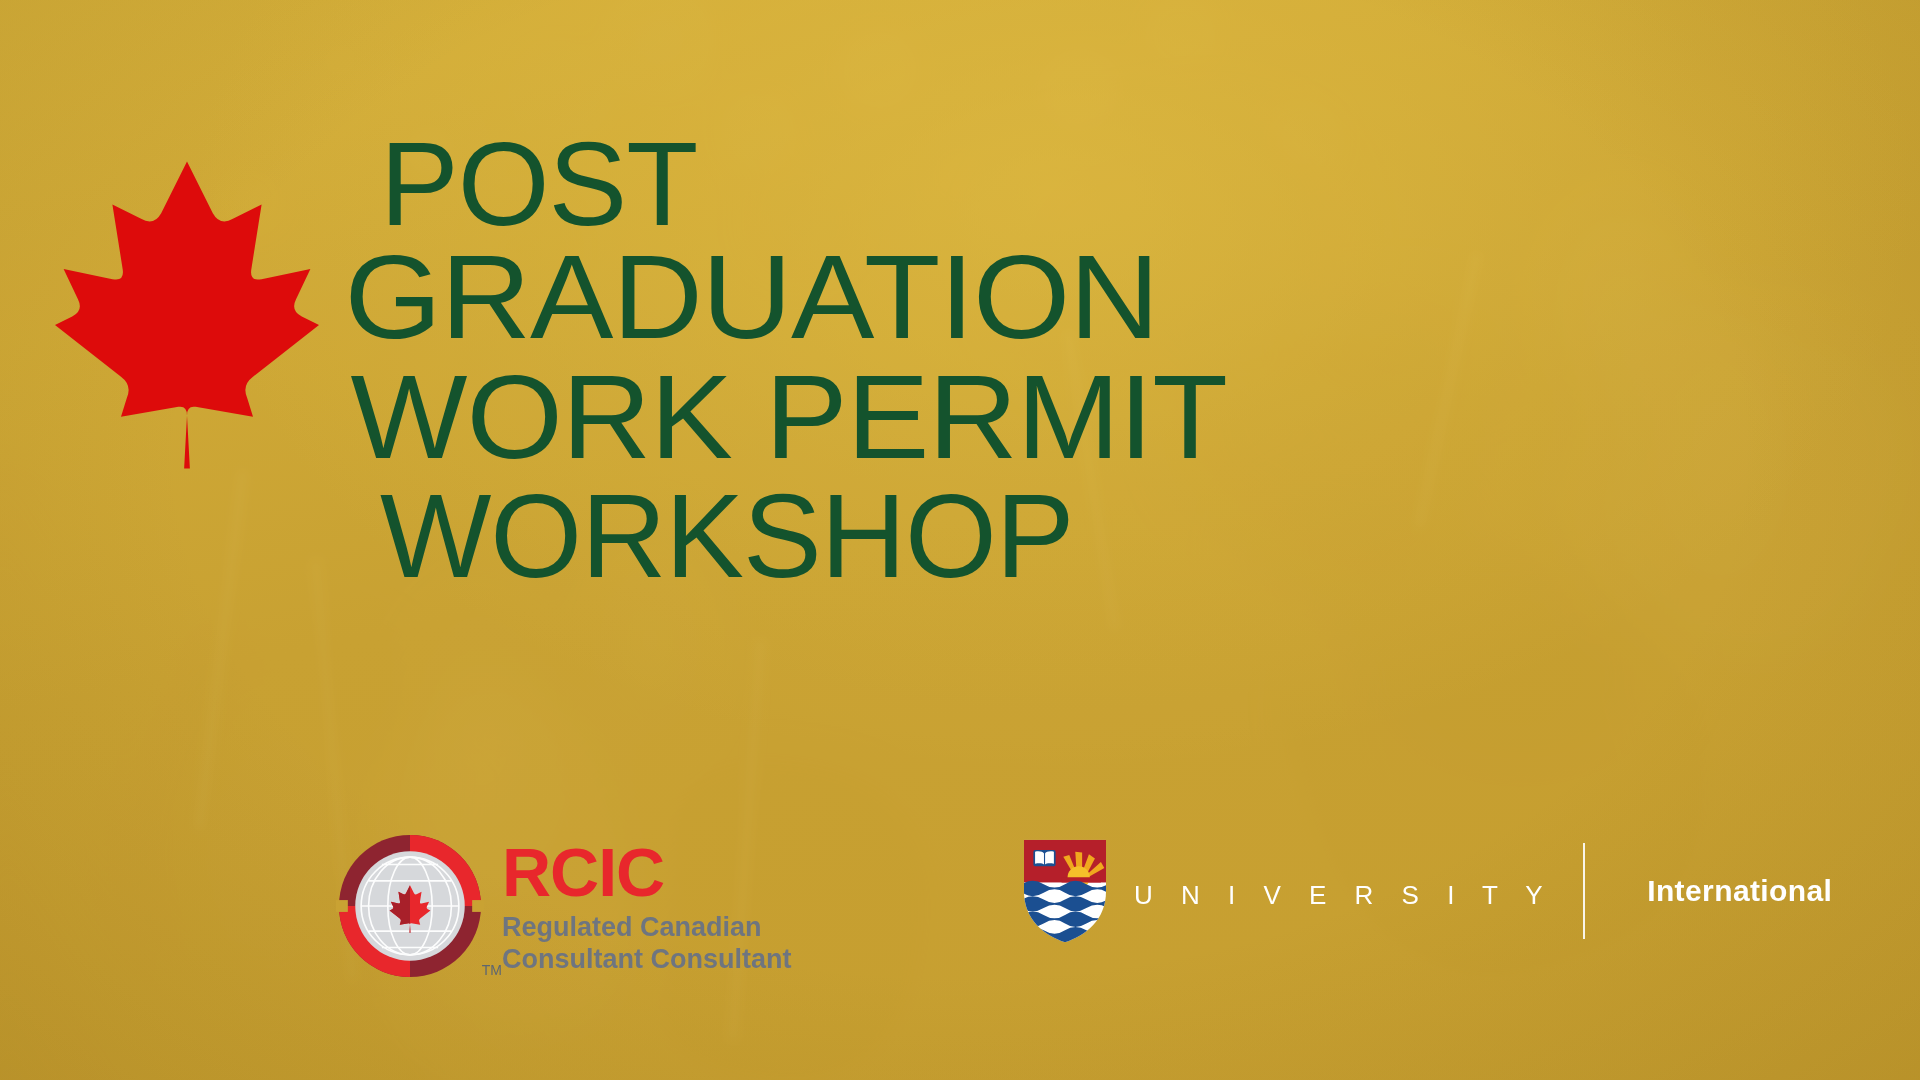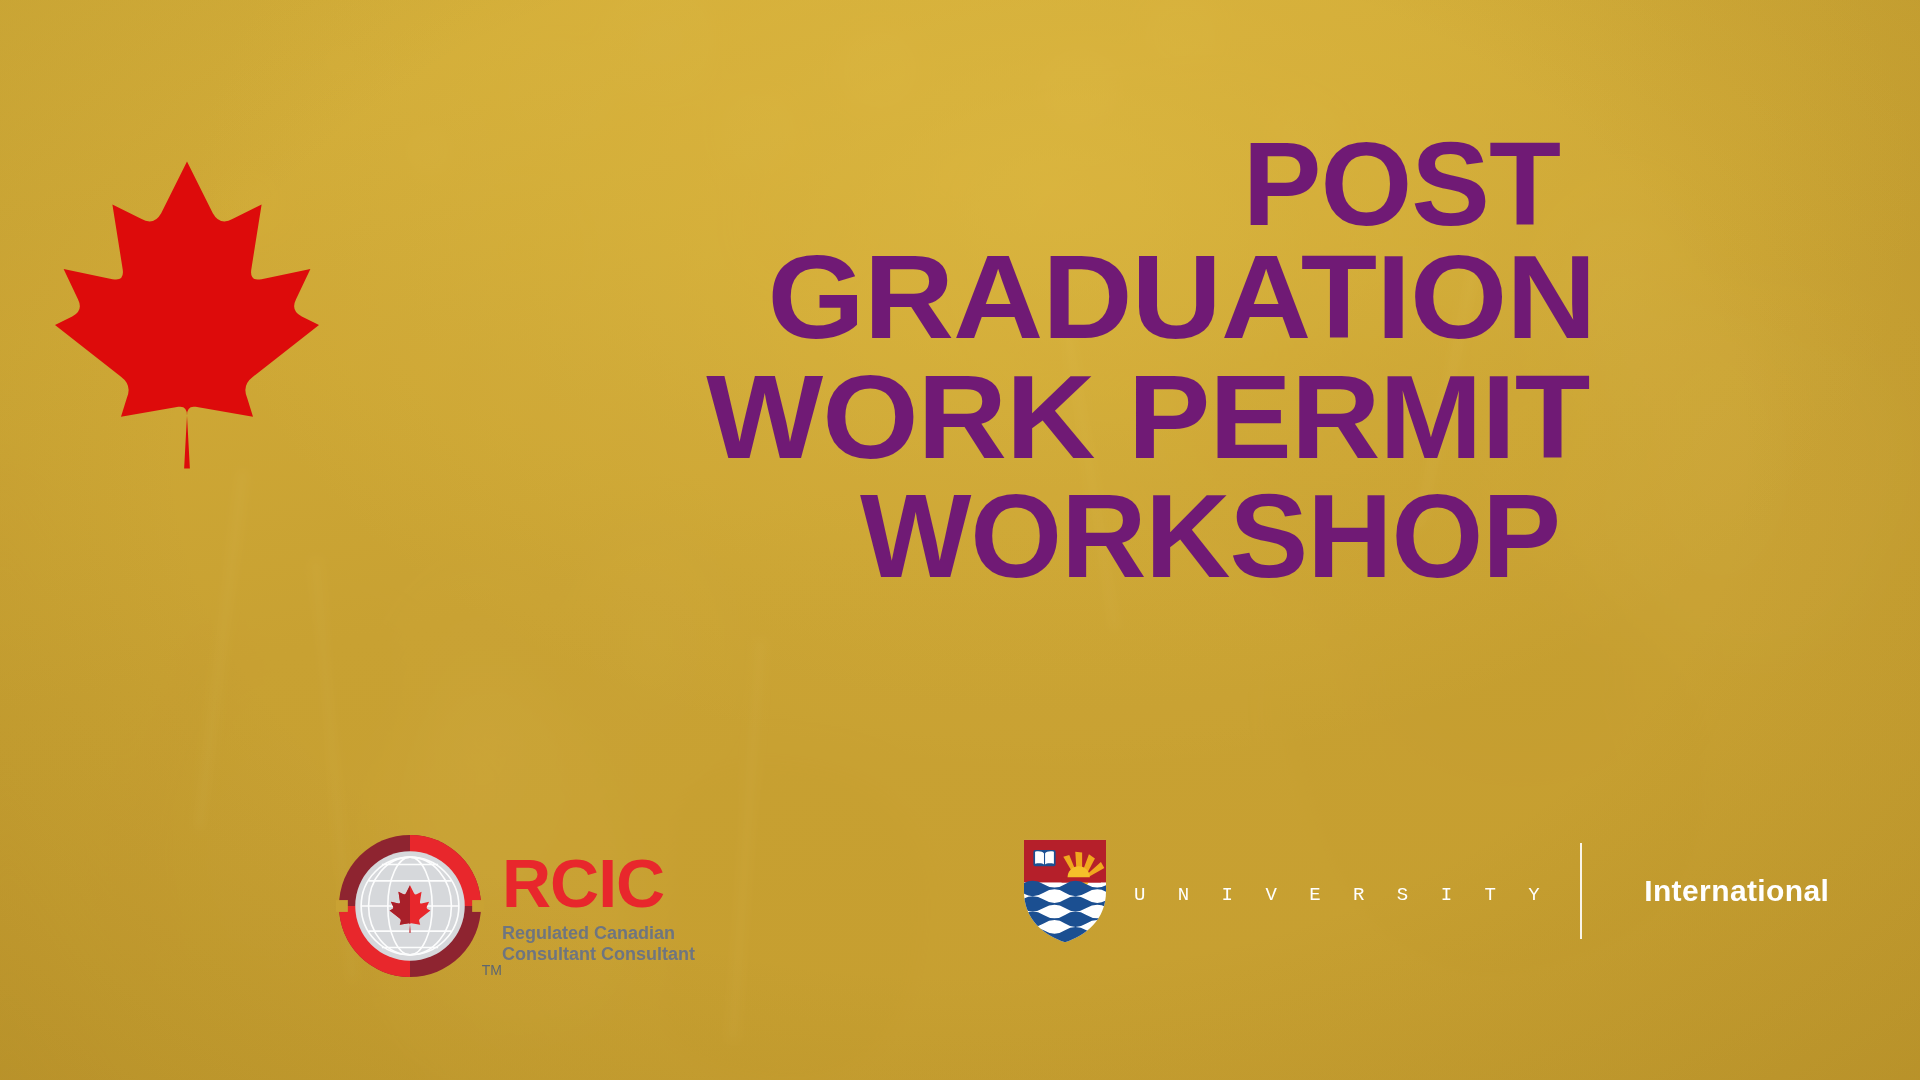--- a/index.html
+++ b/index.html
@@ -90,10 +90,10 @@
   
   .headline {
     position:absolute; left:380px; top:128px; width:1180px;
-    text-align:right;
-    color:#701a75;
+    text-align:left;
+    color:#14532d;
     font-family:"Liberation Sans", sans-serif;
-    font-weight:bold;
+    font-weight:normal;
     letter-spacing:-1px;
     line-height:.96;
   }

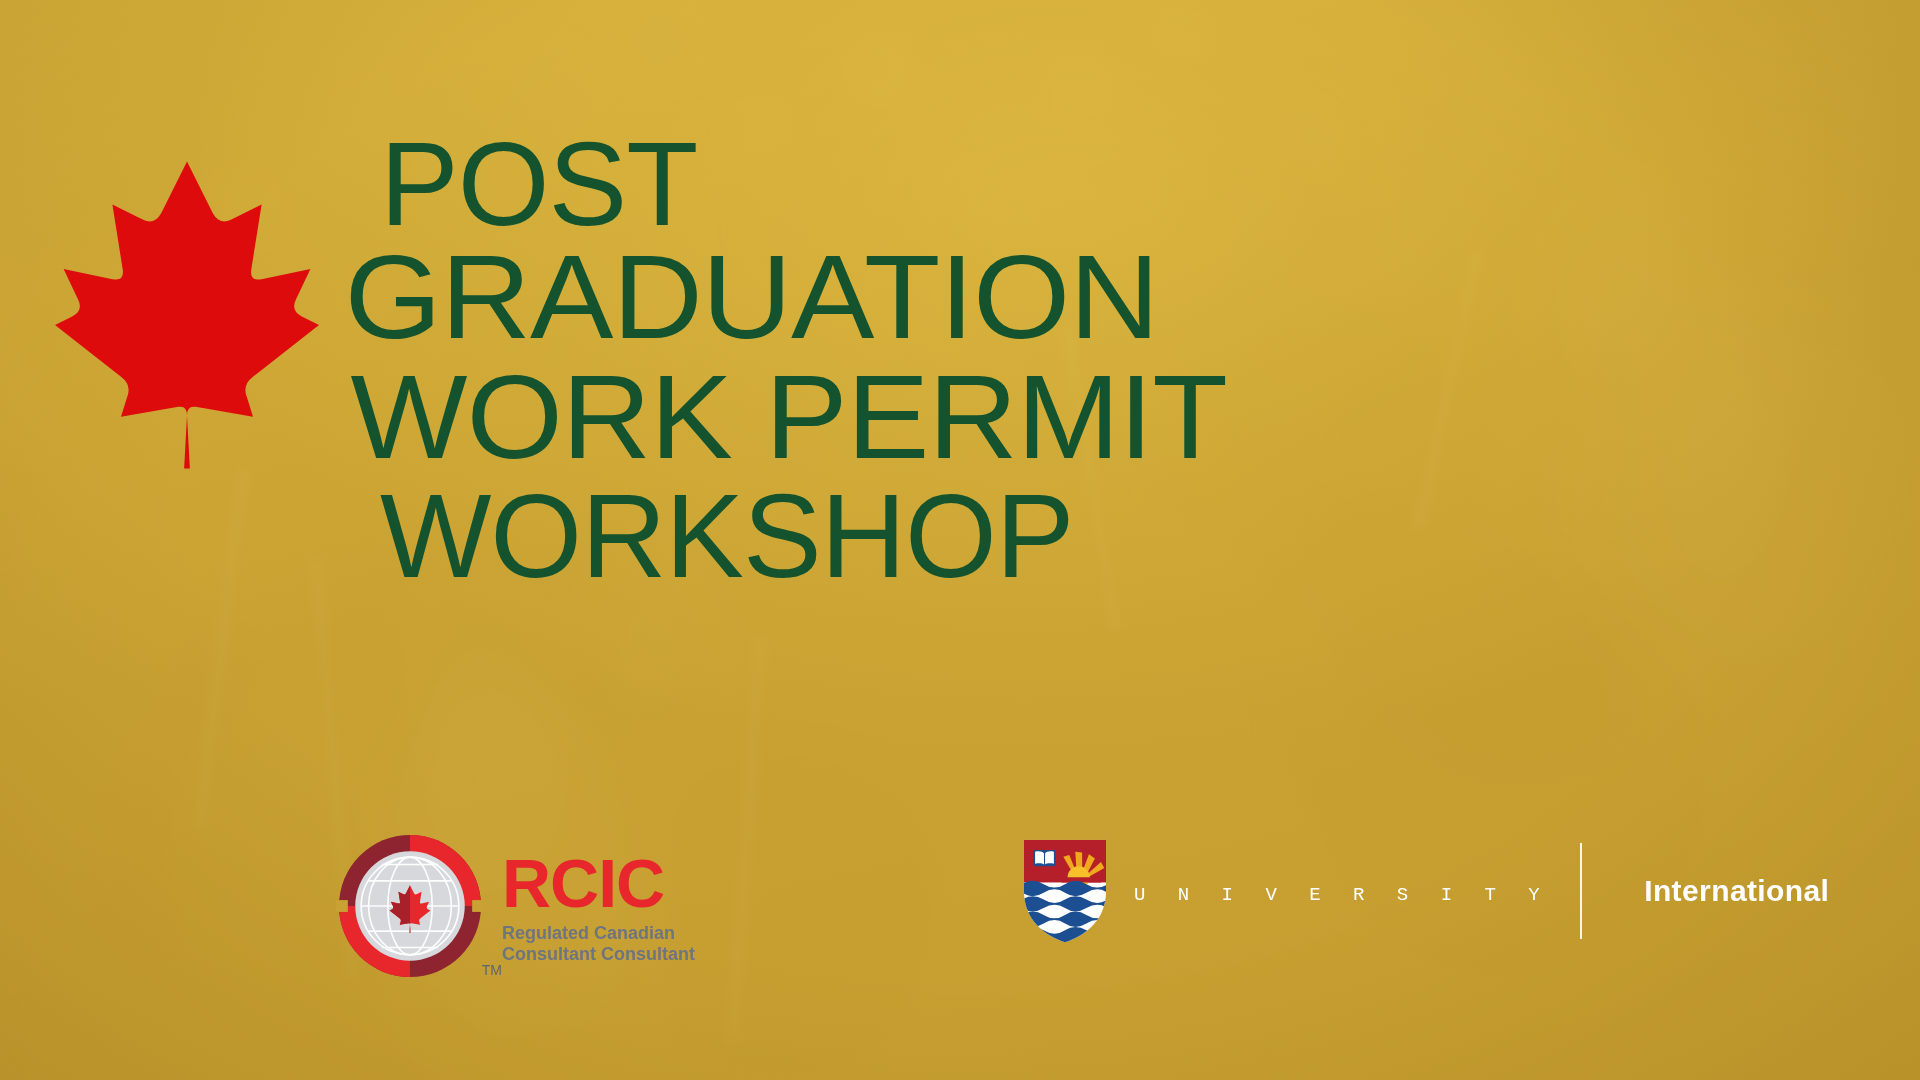--- a/index.html
+++ b/index.html
@@ -136,8 +136,8 @@
     font-size:78px; color:#FFFFFF; line-height:.92; letter-spacing:0px;
   }
   .lh-univ {
-    font-family:Liberation Mono, monospace;
-    font-size:19px; color:#FFFFFF; letter-spacing:10.5px;
+    font-family:Liberation Sans, sans-serif;
+    font-size:26px; color:#FFFFFF; letter-spacing:10.5px;
     margin-top:4px; padding-left:4px;
   }
   .lh-divider { width:2px; height:96px; background:rgba(255,255,255,.9); margin:0 34px 0 30px; }

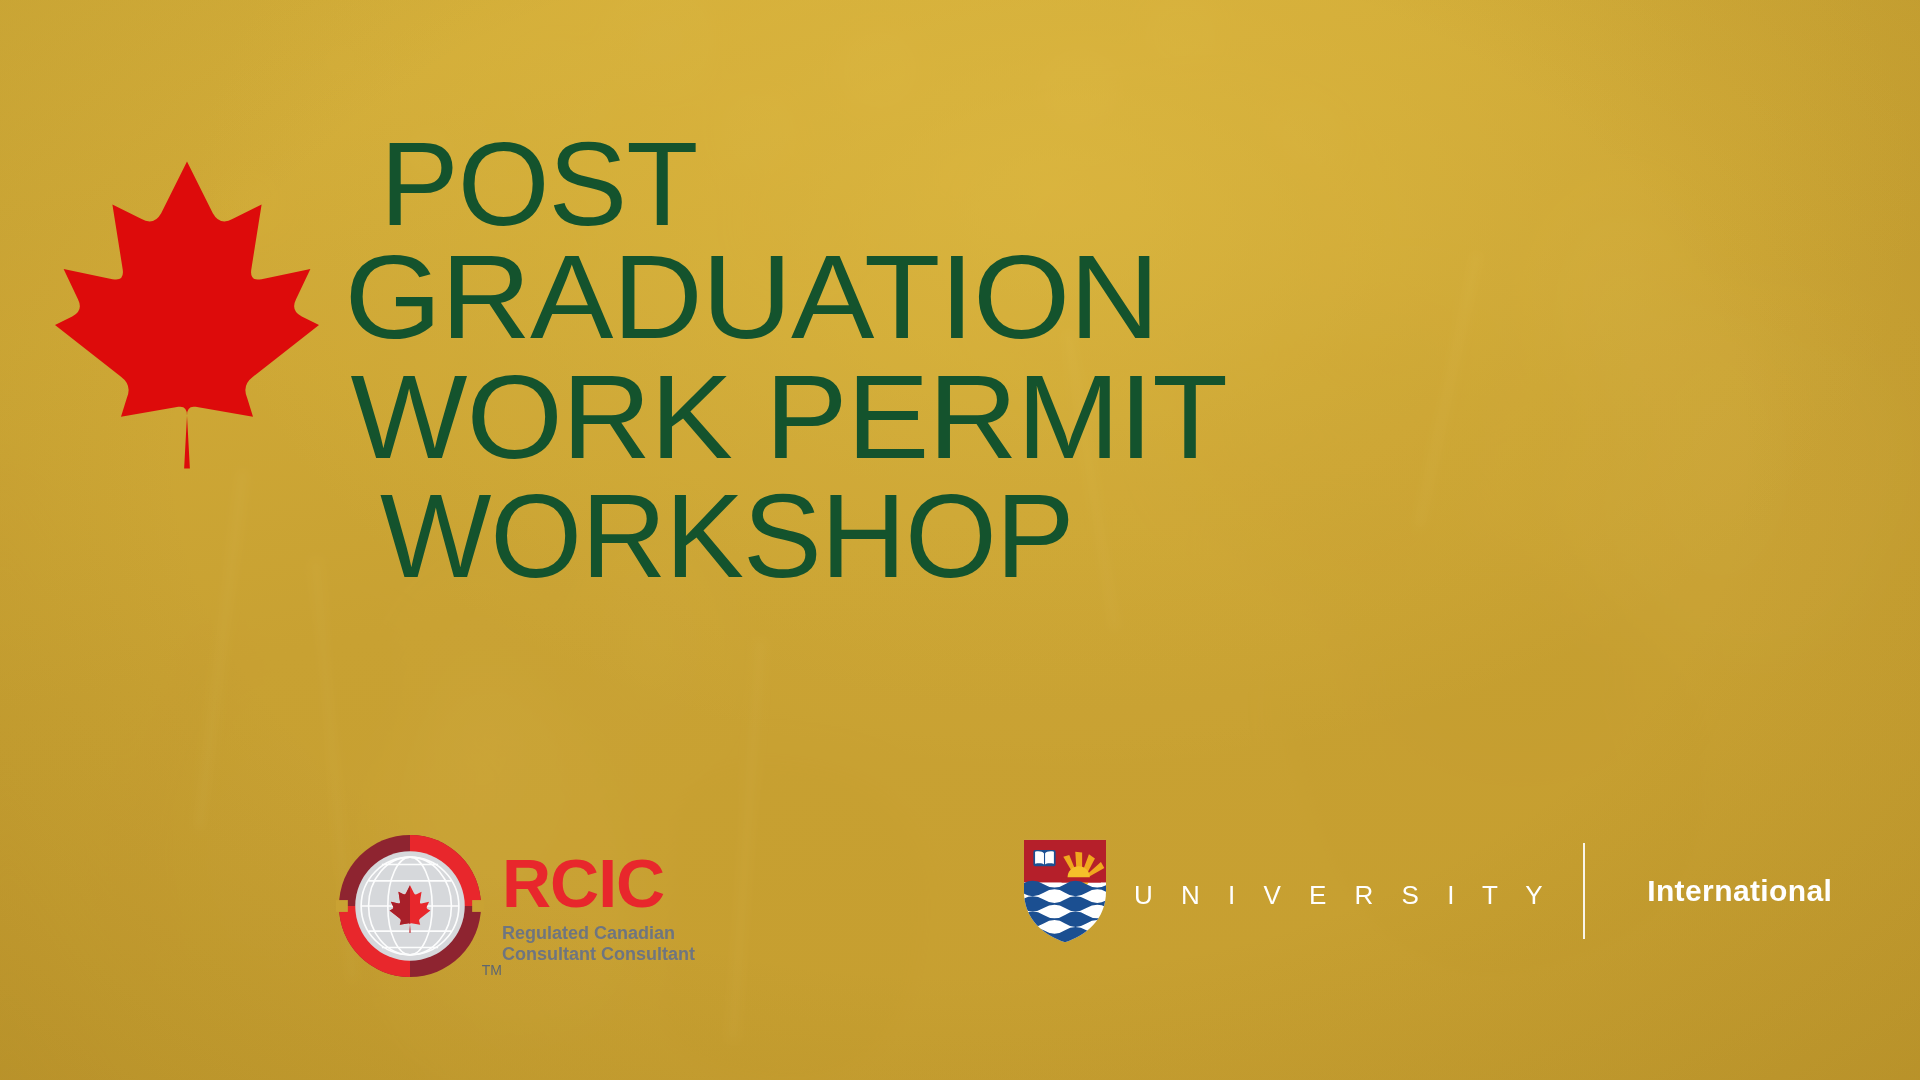--- a/index.html
+++ b/index.html
@@ -122,7 +122,7 @@
   }
   .rcic-sub {
     margin-top:6px;
-    font-size:18px; font-weight:bold; color:#6E7580;
+    font-size:27px; font-weight:bold; color:#6E7580;
     line-height:1.18; font-family:"Liberation Sans", sans-serif;
   }
 

